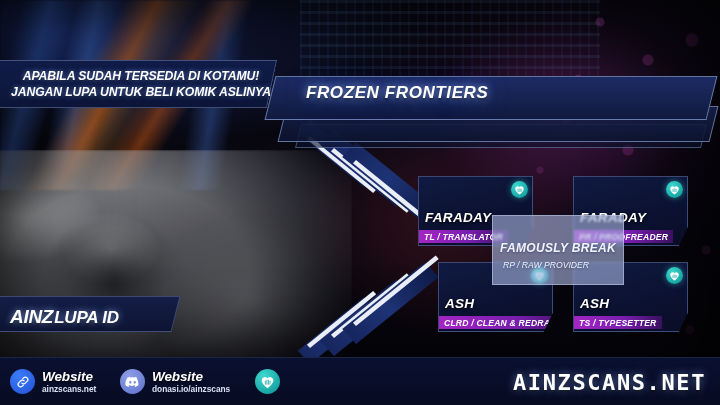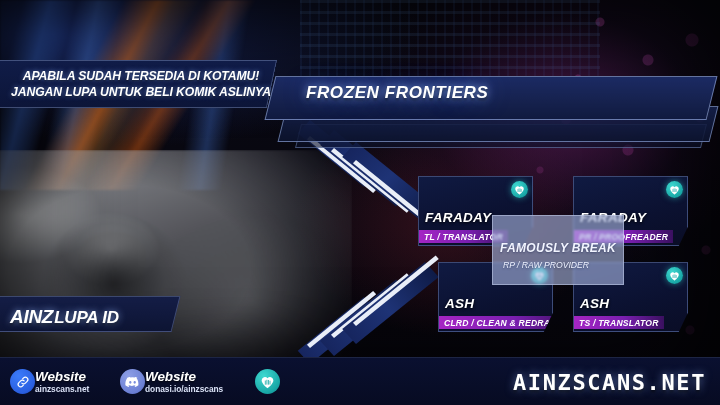--- a/index.html
+++ b/index.html
@@ -318,7 +318,7 @@
       </svg>
     </div>
     <div class="cname">ASH</div>
-    <div class="crole">TS / TRANSLATOR</div>
+    <div class="crole">TS / TYPESETTER</div>
   </div>
 
   <div class="overlay">

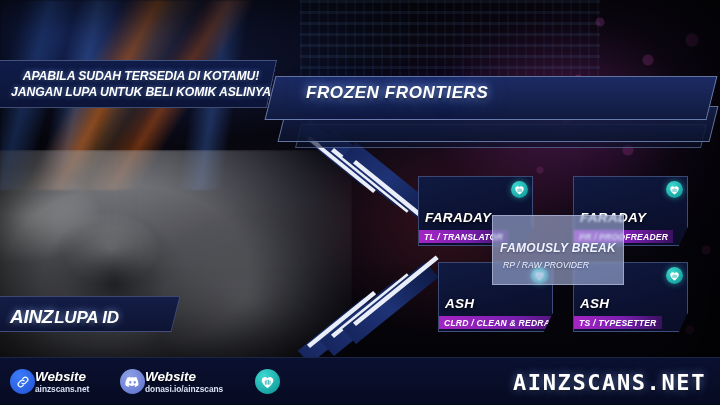--- a/index.html
+++ b/index.html
@@ -212,7 +212,7 @@
     border-top:1px solid rgba(120,145,205,.20);
   }
   .social{
-    position:absolute;display:flex;align-items:center;top:11px;
+    position:absolute;display:flex;align-items:center;gap:7px;top:11px;
   }
   .social .ico{
     width:25px;height:25px;border-radius:50%;

